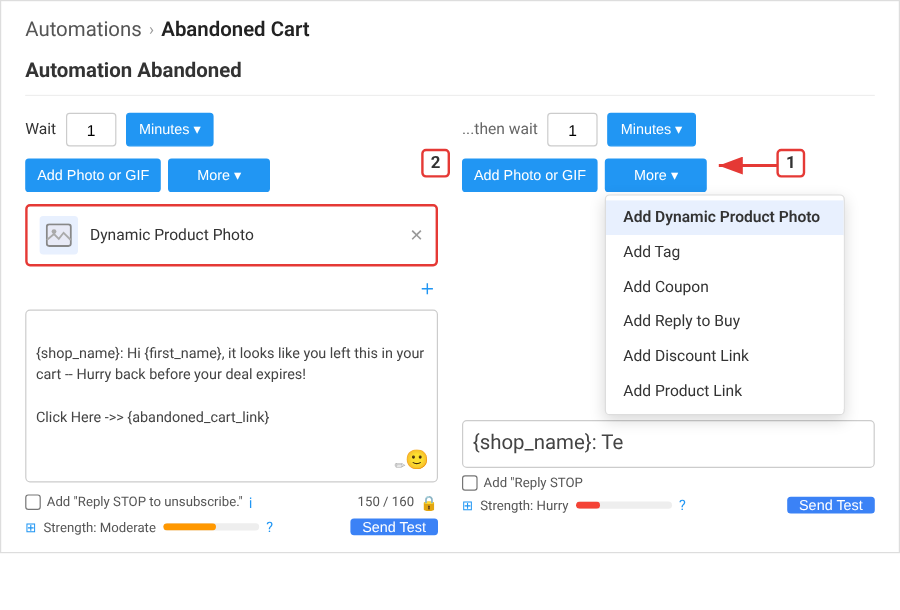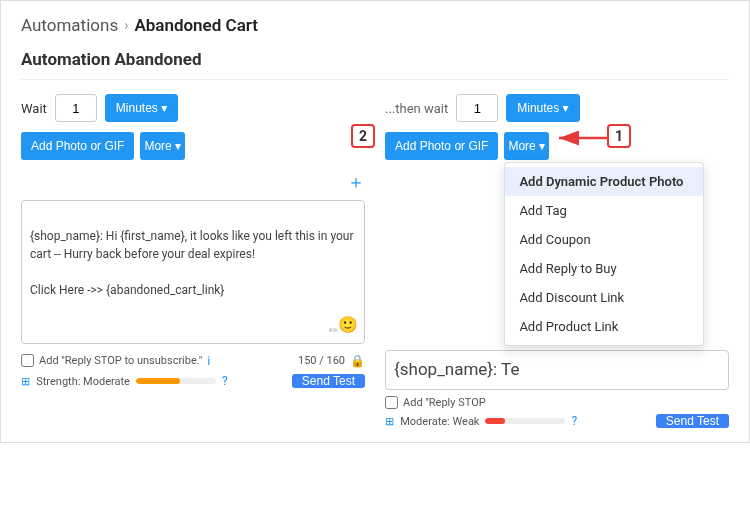--- a/index.html
+++ b/index.html
@@ -105,7 +105,7 @@
       color: #fff;
       border: none;
       border-radius: 3px;
-      padding: 5px 4px;
+      padding: 5px 24px;
       font-size: 12px;
       cursor: pointer;
       height: 28px;

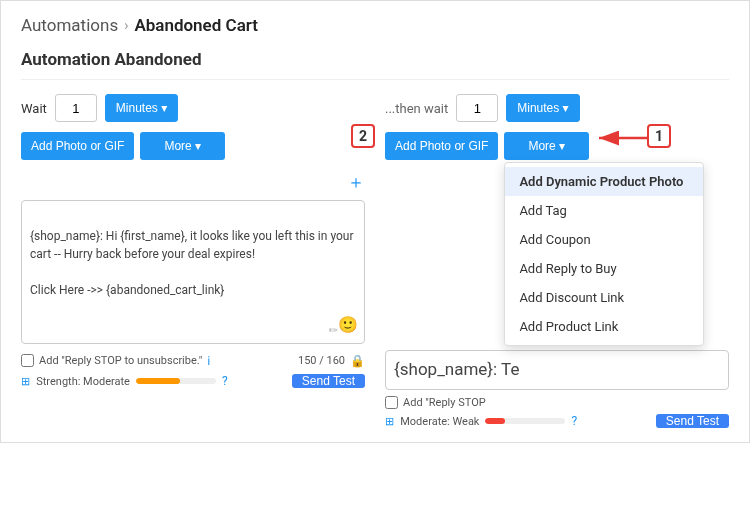--- a/index.html
+++ b/index.html
@@ -345,6 +345,18 @@
         <div class="badge-box" style="top:-8px; right:-10px;">2</div>
       </div>
 
+      <div class="photo-card" style="border: 2px solid #e53935; border-radius:4px; margin-bottom:6px;">
+        <div class="photo-card-icon">
+
+          <svg width="22" height="20" viewBox="0 0 22 20" fill="none" xmlns="http://www.w3.org/2000/svg">
+            <rect x="1" y="1" width="20" height="18" rx="2" stroke="#888" stroke-width="1.5" fill="#e8eaf6"></rect>
+            <circle cx="7" cy="7" r="2" fill="#aaa"></circle>
+            <path d="M1 14 L7 9 L11 13 L15 8 L21 14" stroke="#aaa" stroke-width="1.5" fill="none"></path>
+          </svg>
+        </div>
+        <span class="photo-card-label">Dynamic Product Photo</span>
+        <span class="photo-card-close">✕</span>
+      </div>
 
       <div class="add-circle">＋</div>
 

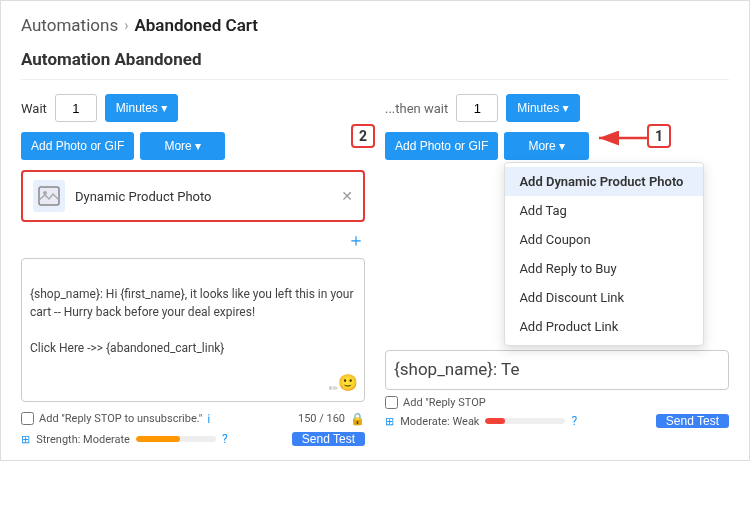--- a/index.html
+++ b/index.html
@@ -436,7 +436,7 @@
 
       <div class="strength-row" style="margin-top:5px;">
         <span class="expand-icon">⊞</span>
-        <span>Moderate: Weak</span>
+        <span>Strength: Hurry</span>
         <div class="strength-bar">
           <div class="strength-fill weak"></div>
         </div>

